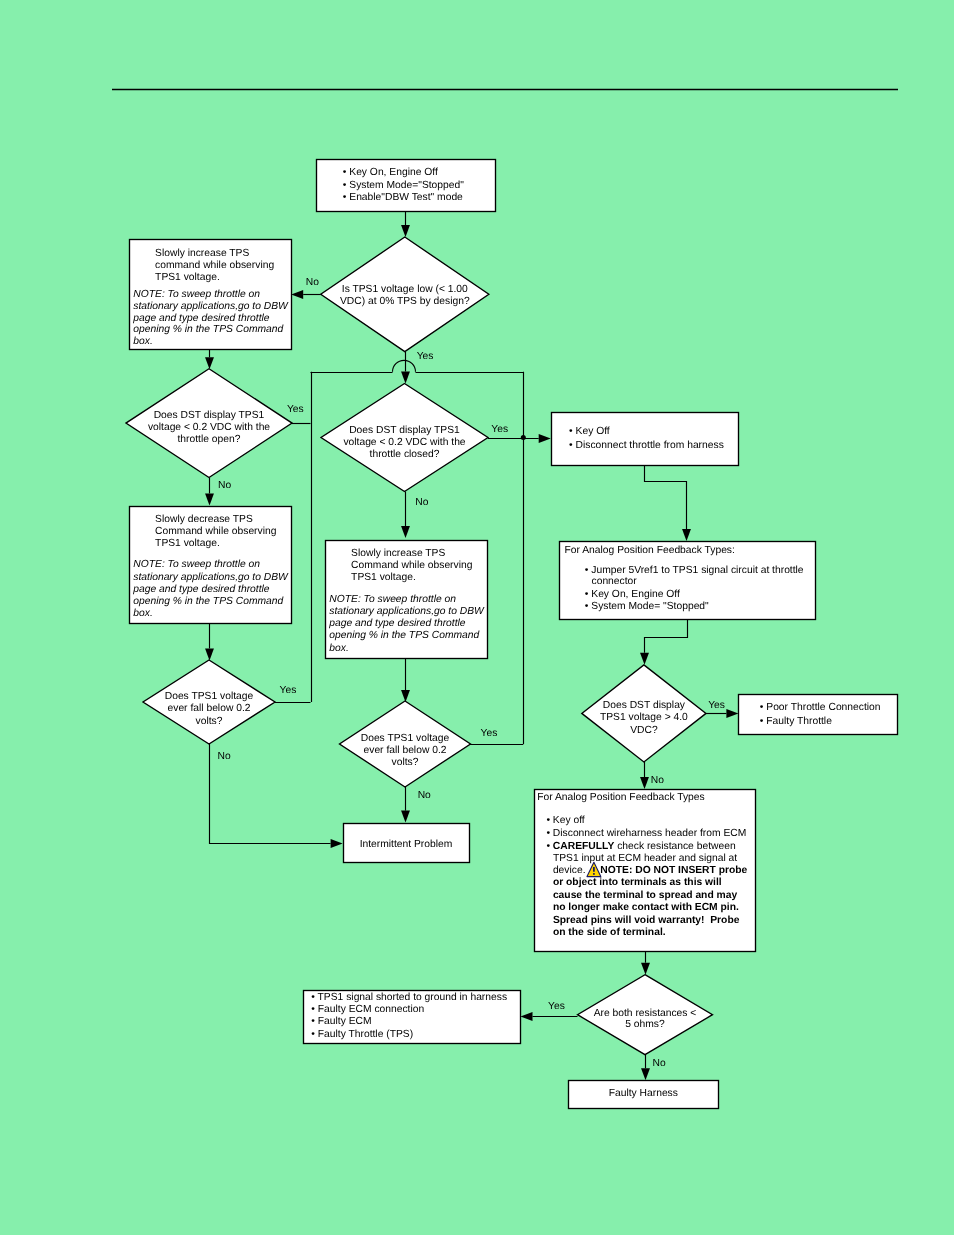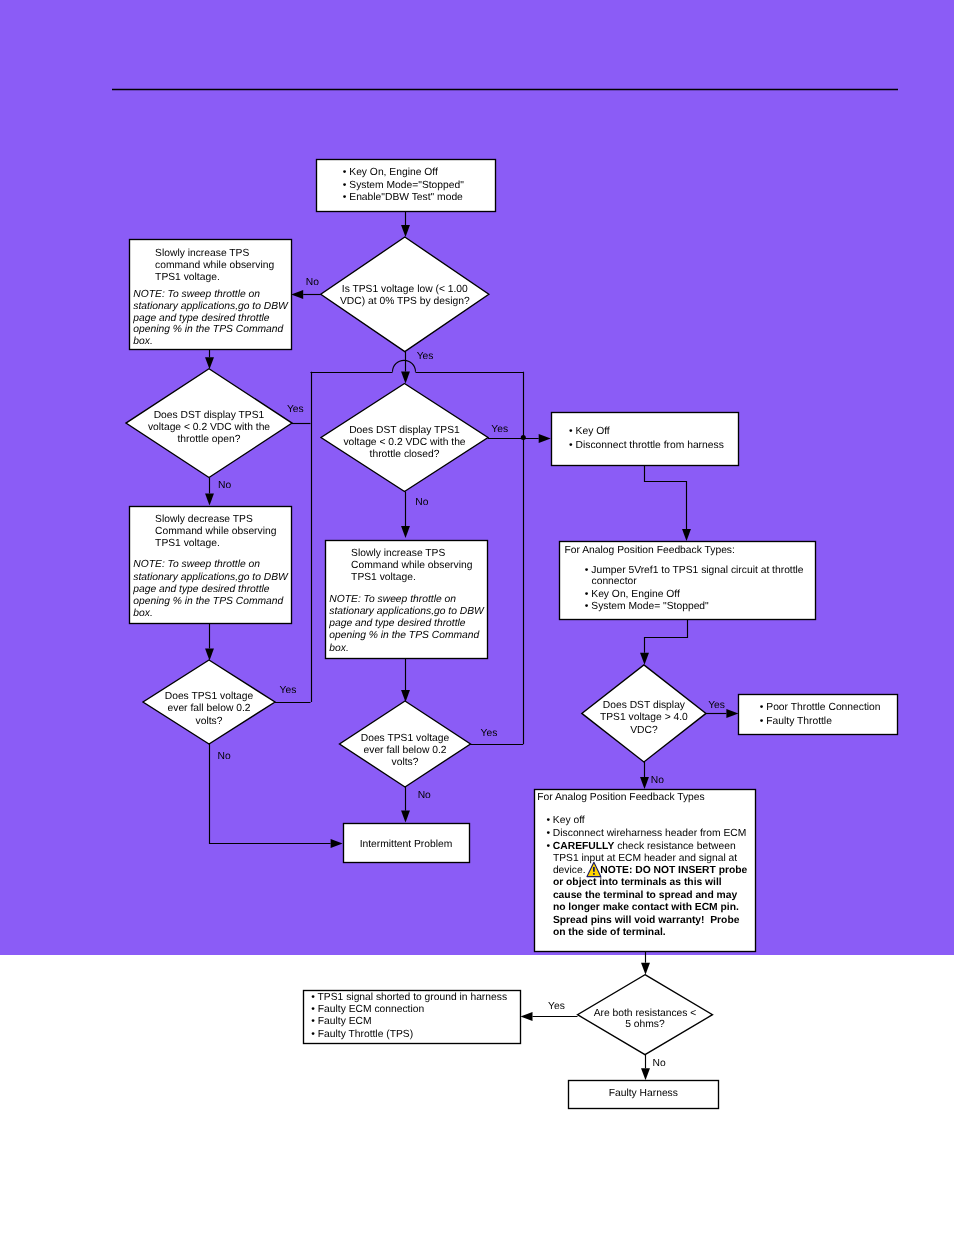--- a/index.html
+++ b/index.html
@@ -7,7 +7,7 @@
   body{width:954px;height:1235px;overflow:hidden;
        font-family:"Liberation Sans",sans-serif;
        -webkit-font-smoothing:antialiased;text-rendering:geometricPrecision;}
-  #page{position:relative;width:954px;height:955px;background:#8b5cf6;}
+  #page{position:relative;width:954px;height:1235px;background:#86efac;}
   svg{display:block;shape-rendering:geometricPrecision;}
   .shape{fill:#ffffff;stroke:#000000;stroke-width:1.35;stroke-linejoin:miter;}
   .conn{fill:none;stroke:#000000;stroke-width:1.15;stroke-linecap:butt;}

